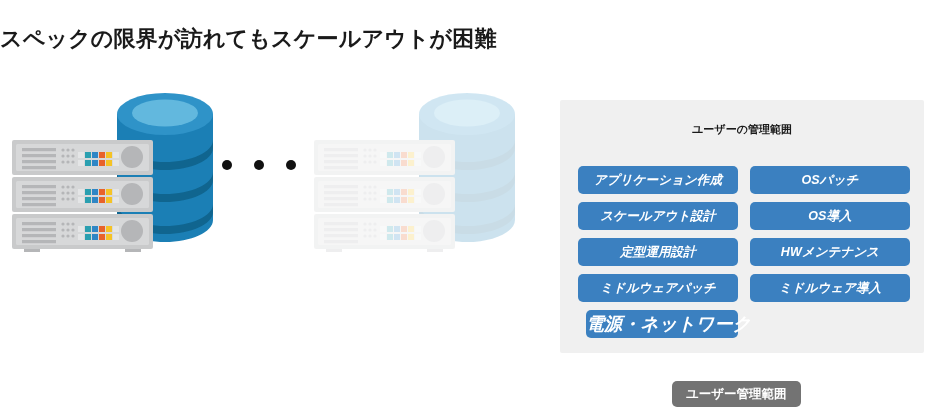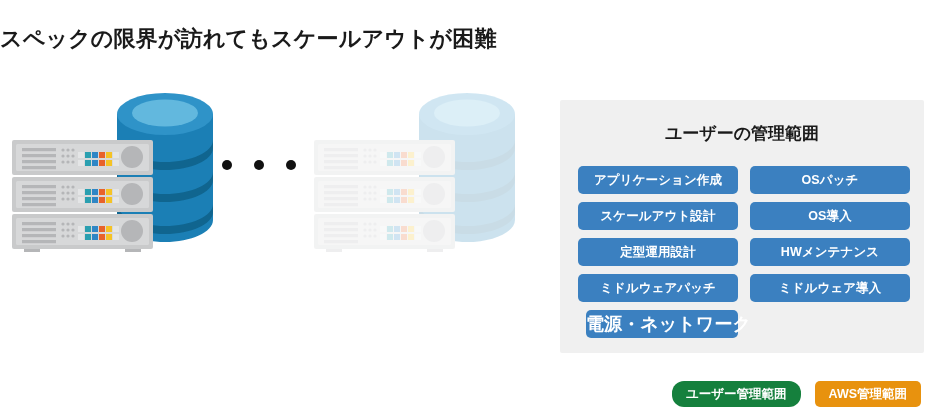--- a/index.html
+++ b/index.html
@@ -53,7 +53,7 @@
   }
   #scope-heading{
     position:absolute;left:0;top:22px;width:364px;text-align:center;
-    font-size:17px;font-weight:bold;color:#1a1a1a;white-space:nowrap;
+    font-size:11px;font-weight:bold;color:#1a1a1a;white-space:nowrap;
   }
   .btn-grid{
     position:absolute;left:18px;top:66px;width:332px;

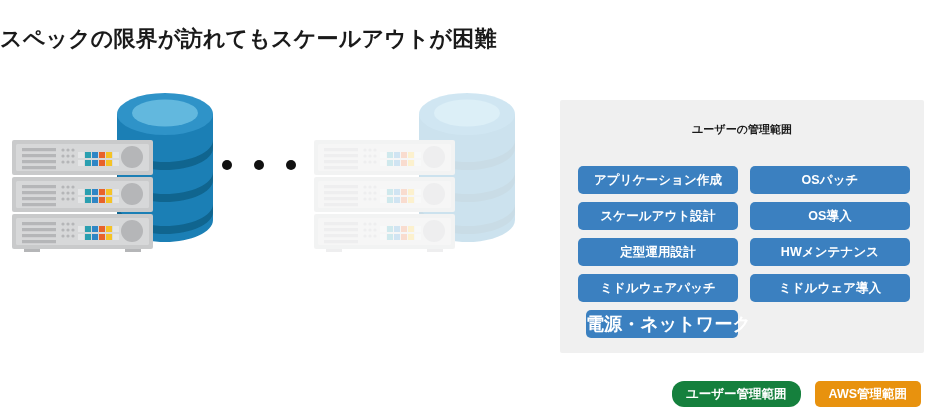--- a/index.html
+++ b/index.html
@@ -58,7 +58,7 @@
   .btn-grid{
     position:absolute;left:18px;top:66px;width:332px;
     display:grid;grid-template-columns:160px 160px;
-    column-gap:12px;row-gap:8px;
+    column-gap:12px;row-gap:8px;font-style:italic;
   }
   .scope-btn{
     height:28px;line-height:28px;

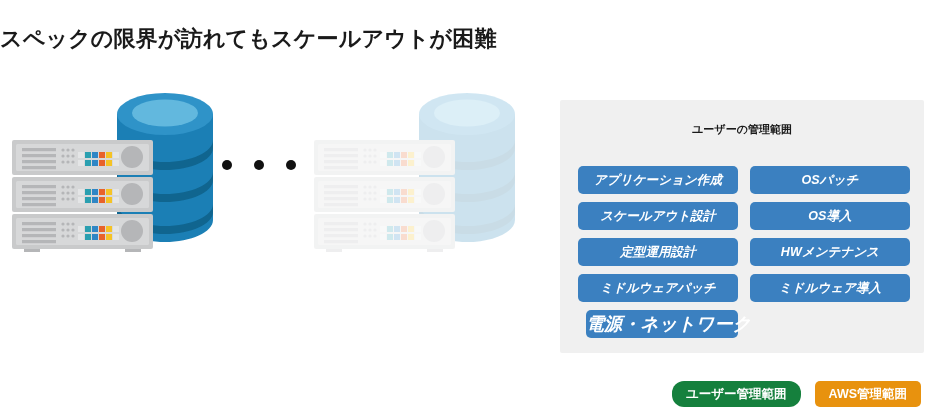--- a/index.html
+++ b/index.html
@@ -81,7 +81,7 @@
     border-radius:5px;color:#ffffff;
     font-size:12.5px;font-weight:bold;white-space:nowrap;
   }
-  #legend-user{background:#15803d;border-radius:12px;}
+  #legend-user{background:#737373;}
   #legend-aws{background:#e8920e;}
 </style>
 </head>

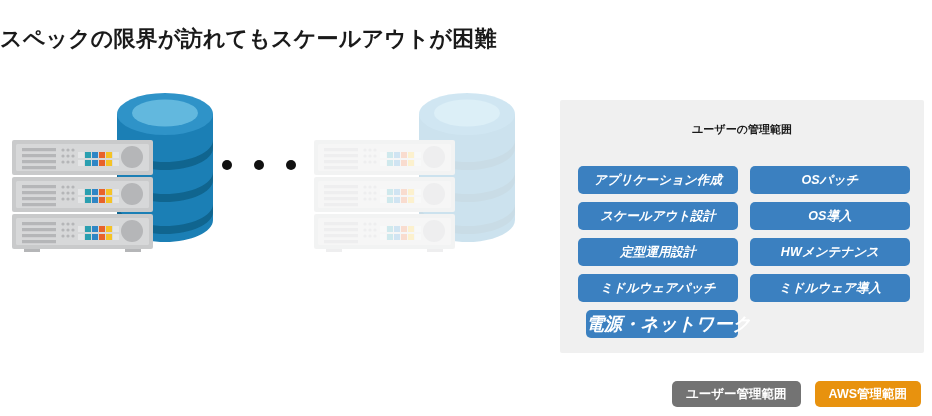--- a/index.html
+++ b/index.html
@@ -385,7 +385,6 @@
 
   <div id="legend">
     <div class="legend-btn" id="legend-user">ユーザー管理範囲</div>
-    <div class="legend-btn" id="legend-aws">AWS管理範囲</div>
   </div>
 
 </div>

